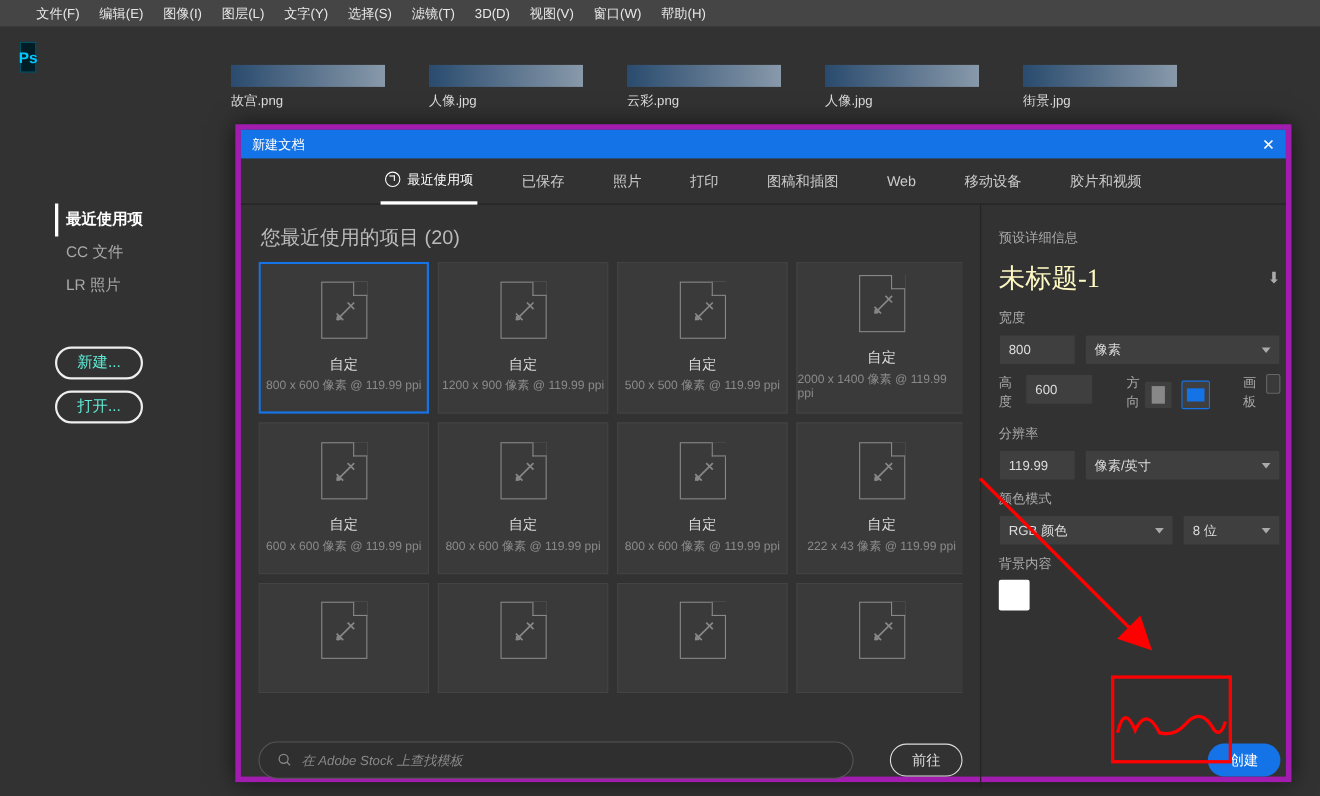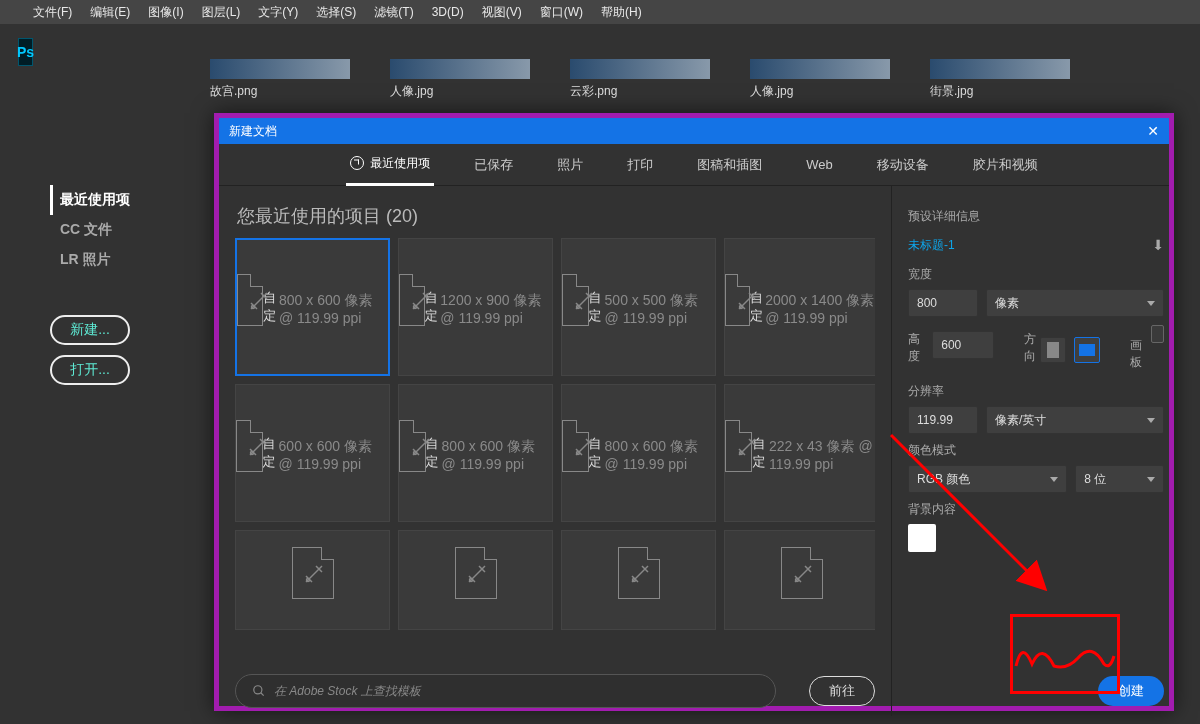--- a/index.html
+++ b/index.html
@@ -13,7 +13,7 @@
   .thumb-img { height:20px; background:linear-gradient(90deg,#2a4b6e,#8899aa); }
   .thumb-label { font-size:12px; color:#ddd; margin-top:4px; }
   .left-nav { position:absolute; top:185px; left:50px; width:140px; color:#ddd; }
-  .left-nav .nav-item { font-size:14px; padding:6px 0 6px 10px; color:#aaa;font-weight:bold; }
+  .left-nav .nav-item { font-size:14px; padding:6px 0 6px 10px; color:#aaa; }
   .left-nav .nav-item.active { color:#fff; font-weight:bold; border-left:3px solid #fff; padding-left:7px;}
   .home-btn { border:2px solid #eee; border-radius:18px; width:80px; height:30px; display:flex; align-items:center; justify-content:center; color:#5eead4; margin-top:10px; font-size:14px;}
   

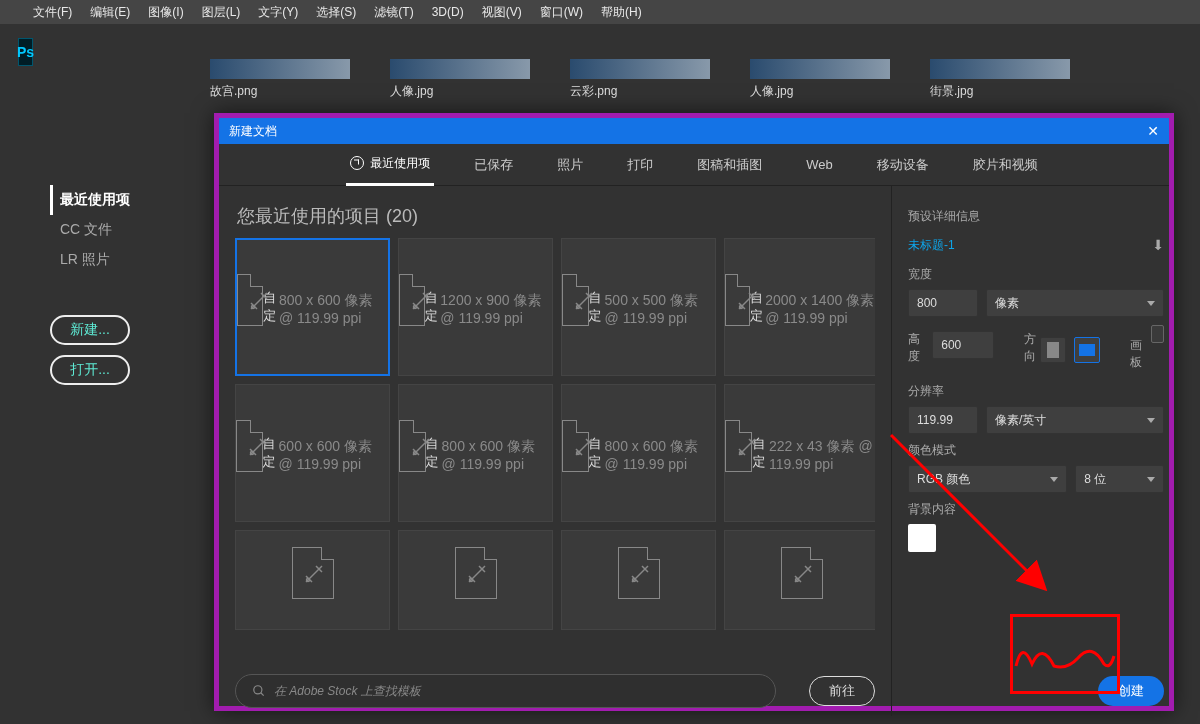--- a/index.html
+++ b/index.html
@@ -45,7 +45,7 @@
   .details-pane { flex:1; padding:14px 16px 10px 16px; border-left:1px solid #222; display:flex; flex-direction:column; font-size:12px; color:#aaa;}
   .details-pane .sec-label { margin:8px 0 6px 0; font-size:12px; color:#aaa;}
   .details-title-row { display:flex; justify-content:space-between; align-items:center;}
-  .details-title { font-size:12px; color:#0ea5e9; margin:6px 0 4px 0;}
+  .details-title { font-size:24px; color:#fef9c3; margin:6px 0 4px 0;font-family:Liberation Serif, serif;}
   .dl-icon { color:#aaa; font-size:14px;}
   .field-row { display:flex; gap:8px; align-items:center;}
   .input, .select { height:28px; background:#3f3f3f; border:1px solid #333; color:#ddd; display:flex; align-items:center; padding:0 8px; border-radius:2px;}

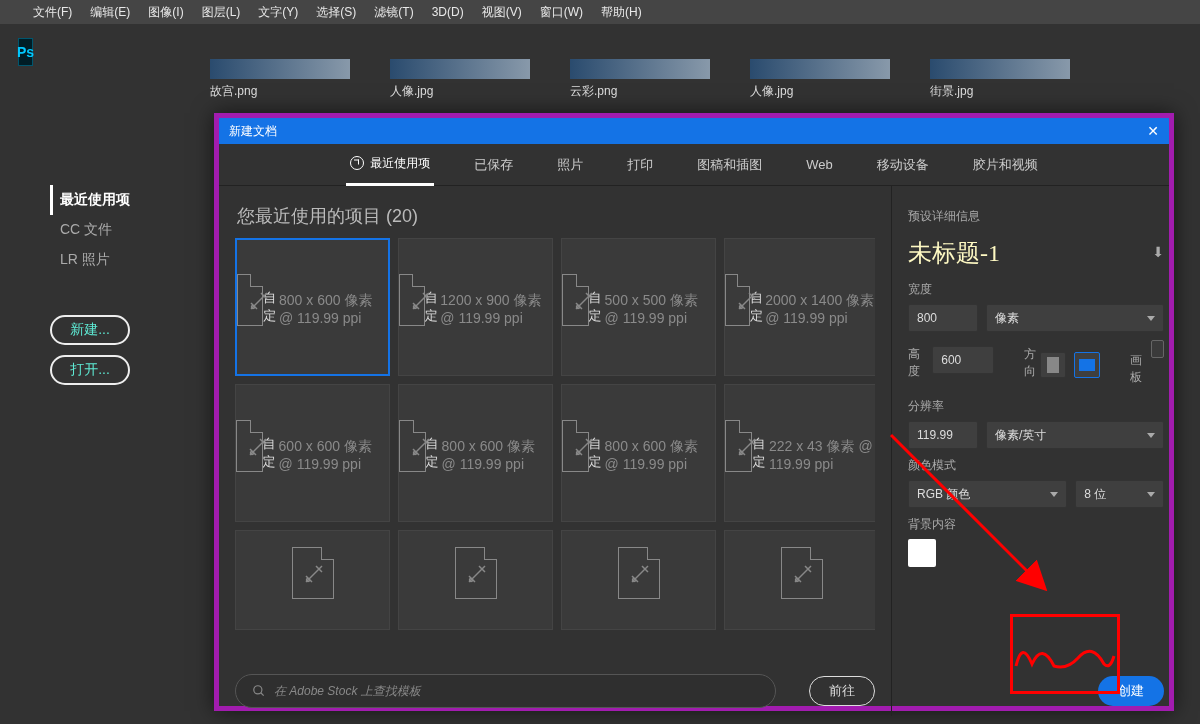--- a/index.html
+++ b/index.html
@@ -29,7 +29,7 @@
   .presets-pane { width:672px; padding:12px 16px 8px 16px; display:flex; flex-direction:column;}
   .presets-head { font-size:18px; color:#bbb; margin:6px 0 10px 2px;}
   .presets-grid { display:grid; grid-template-columns:repeat(4,155px); grid-auto-rows:138px; gap:8px; overflow:hidden;}
-  .preset-card { background:#3a3a3a; border:1px solid #444; display:flex; align-items:center; justify-content:center; color:#aaa; position:relative;}
+  .preset-card { background:#3a3a3a; border:1px solid #444; display:flex; flex-direction:column; align-items:center; justify-content:center; color:#aaa; position:relative;}
   .preset-card.selected { border:2px solid #1473e6;}
   .doc-icon { width:42px; height:52px; border:1.5px solid #888; position:relative; margin-bottom:14px;}
   .doc-icon::before { content:""; position:absolute; top:-1px; right:-1px; width:12px; height:12px; background:#3a3a3a; border-left:1.5px solid #888; border-bottom:1.5px solid #888;}

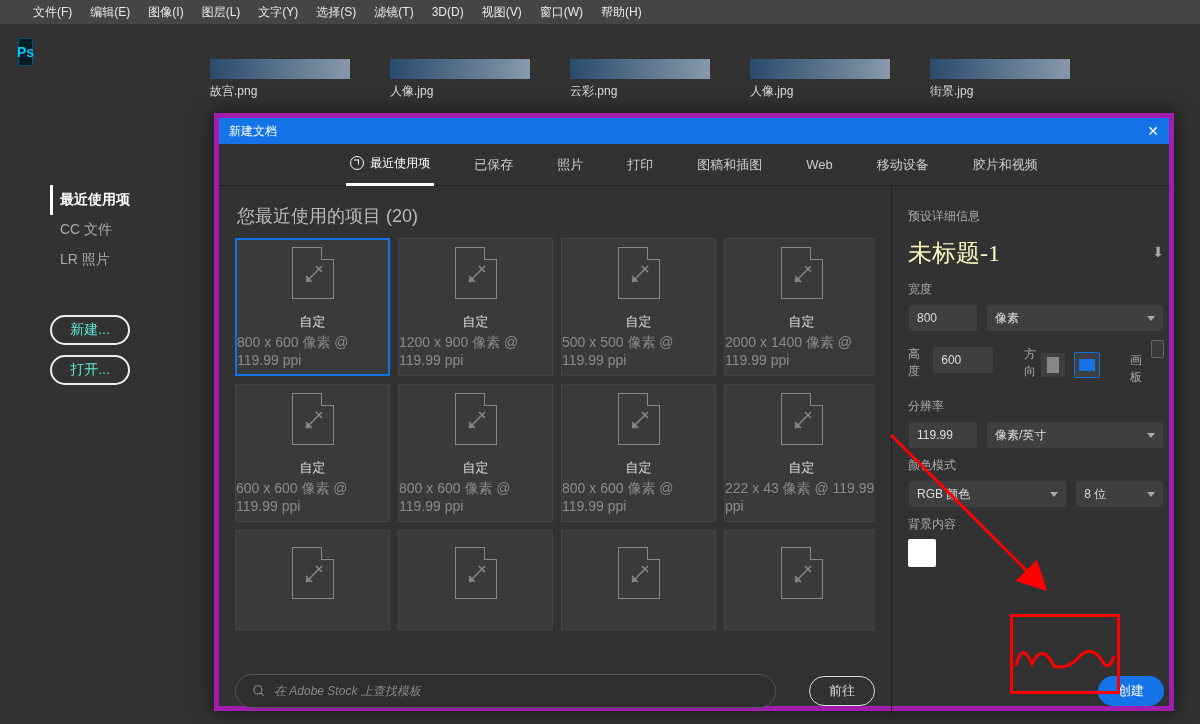--- a/index.html
+++ b/index.html
@@ -35,7 +35,7 @@
   .doc-icon::before { content:""; position:absolute; top:-1px; right:-1px; width:12px; height:12px; background:#3a3a3a; border-left:1.5px solid #888; border-bottom:1.5px solid #888;}
   .doc-icon svg{ position:absolute; top:14px; left:9px;}
   .preset-card .card-title { font-size:13px; color:#ddd;}
-  .preset-card .card-sub { font-size:14px; color:#8a8a8a; margin-top:3px;}
+  .preset-card .card-sub { font-size:11px; color:#8a8a8a; margin-top:3px;}
   .search-row { margin-top:12px; display:flex; align-items:center; gap:33px; justify-content:center;}
   .search-box { flex:1; height:34px; border:1px solid #555; border-radius:17px; display:flex; align-items:center; padding:0 16px; color:#888; gap:8px; background:#2f2f2f;}
   .search-box svg { flex-shrink:0;}

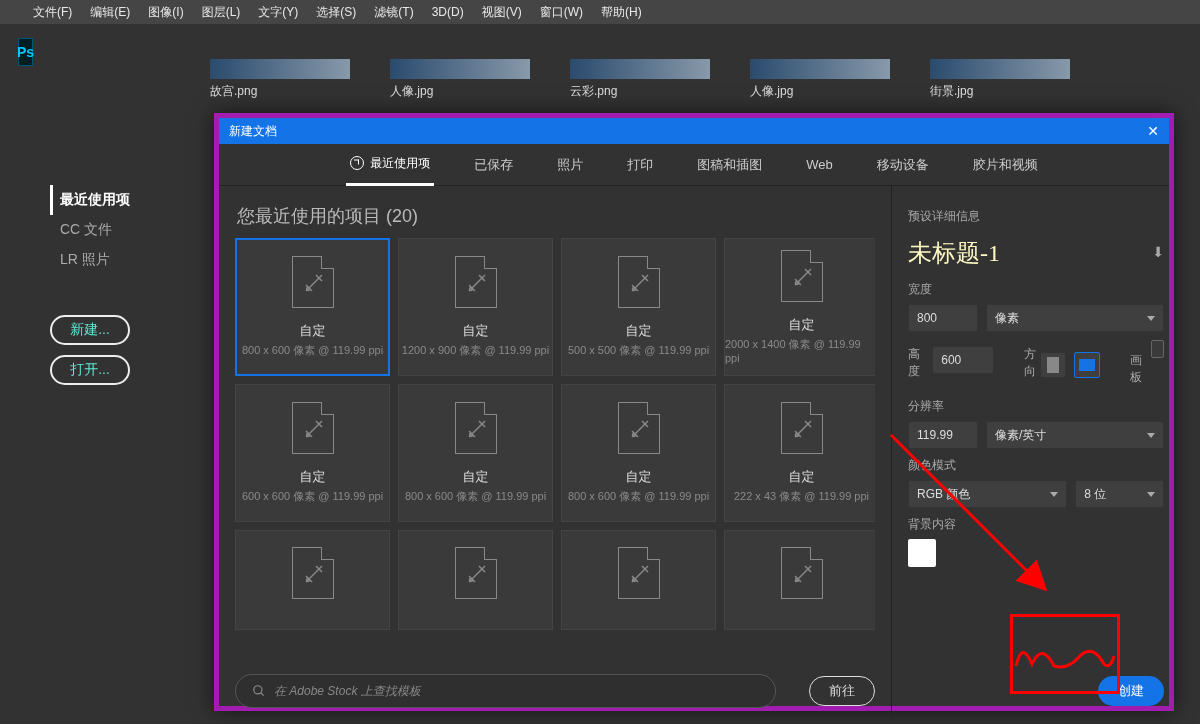--- a/index.html
+++ b/index.html
@@ -328,7 +328,7 @@
           </div>
         </div>
         <div class="col-group">
-          <div class="sec-label" style="margin:12px 0 4px 0">画板</div>
+          <div class="sec-label" style="margin:0 0 4px 0">画板</div>
           <div class="checkbox"></div>
         </div>
       </div>

